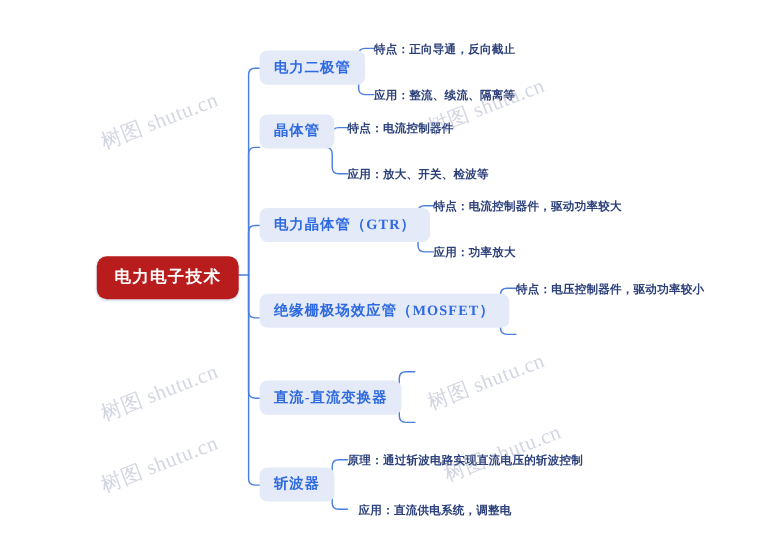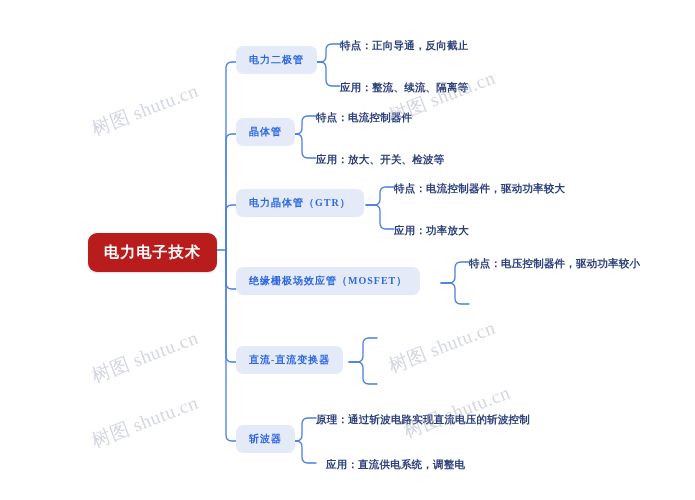--- a/index.html
+++ b/index.html
@@ -79,7 +79,7 @@
     background: #e4eaf8;
     color: #2f6ae0;
     border-radius: 7px;
-    font-size: 10px;
+    font-size: 13px;
     font-weight: 700;
     letter-spacing: 1px;
     padding: 8px 13px;

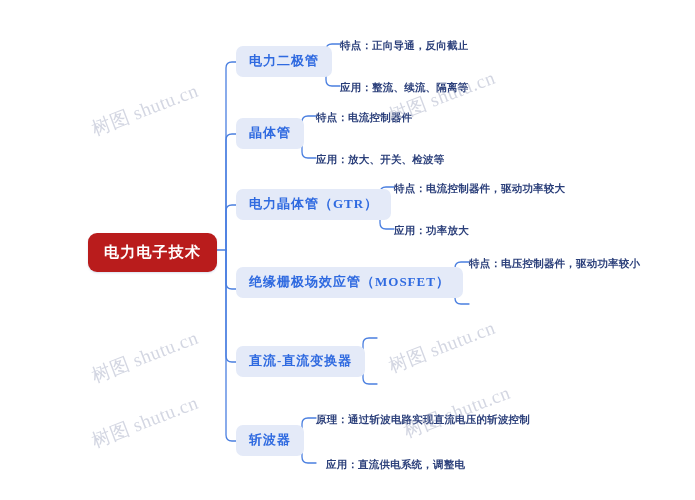--- a/index.html
+++ b/index.html
@@ -153,7 +153,7 @@
     <span>应用：整流、续流、隔离等</span>
   </div>
 
-  <div class="node branch-node" style="left:236px; top:118px;">
+  <div class="node branch-node" style="left:236px; top:104px;">
     <span>晶体管</span>
   </div>
   <div class="node leaf-node" style="left:316px; top:110px;">

